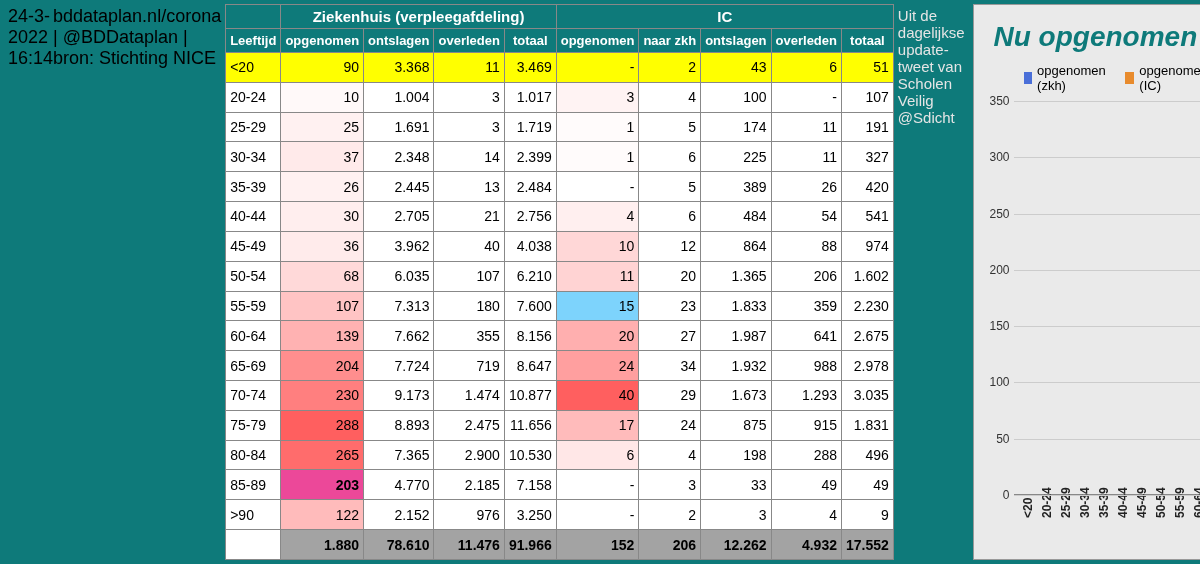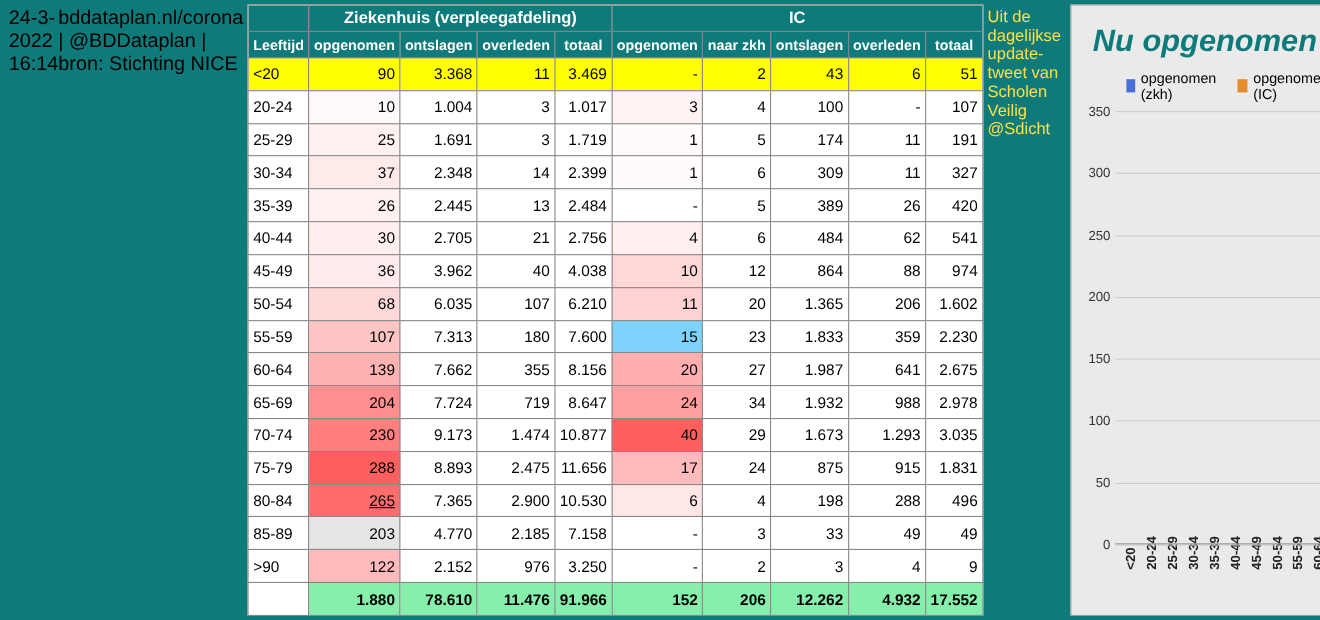--- a/index.html
+++ b/index.html
@@ -70,7 +70,7 @@
   tr.totals td { font-weight: bold; background: #86efac; }
   .footnote {
     font-size: 15px;
-    color: #fde047;
+    color: #e5e5e5;
     padding: 3px 4px 0 4px;
   }
   .chart-title {

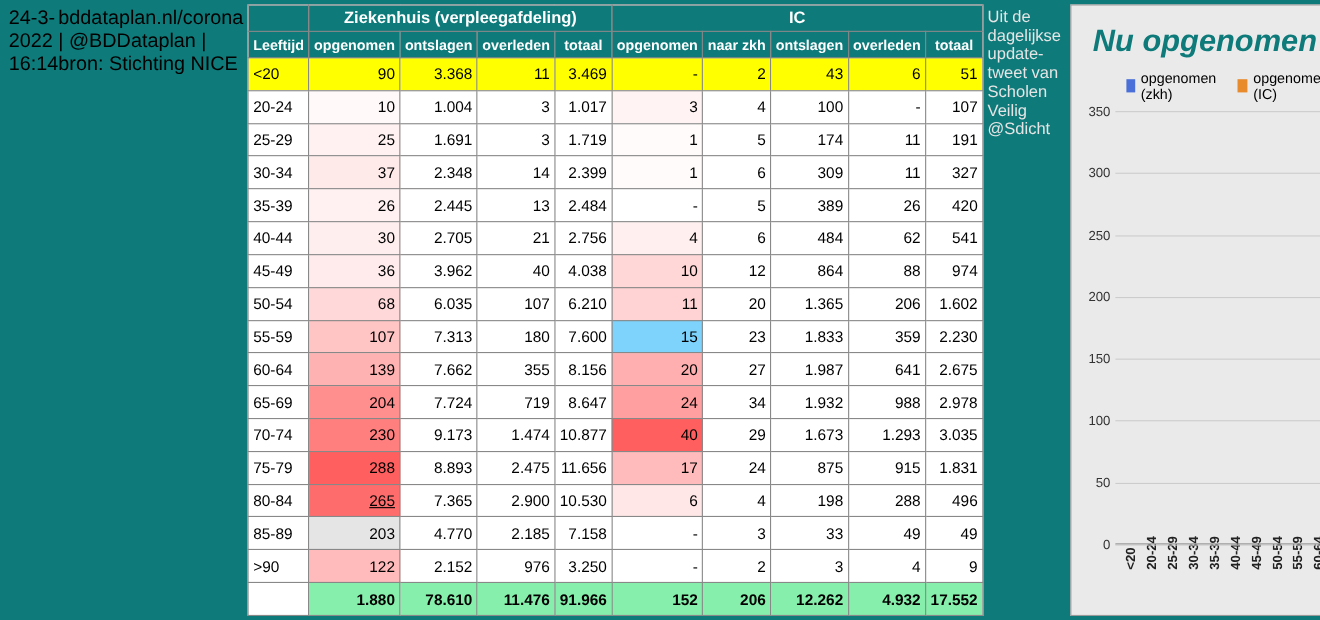--- a/index.html
+++ b/index.html
@@ -215,7 +215,7 @@
             <td>2.399</td>
             <td style="background: rgb(255, 251, 251);">1</td>
             <td>6</td>
-            <td>309</td>
+            <td>225</td>
             <td>11</td>
             <td>327</td>
           </tr>

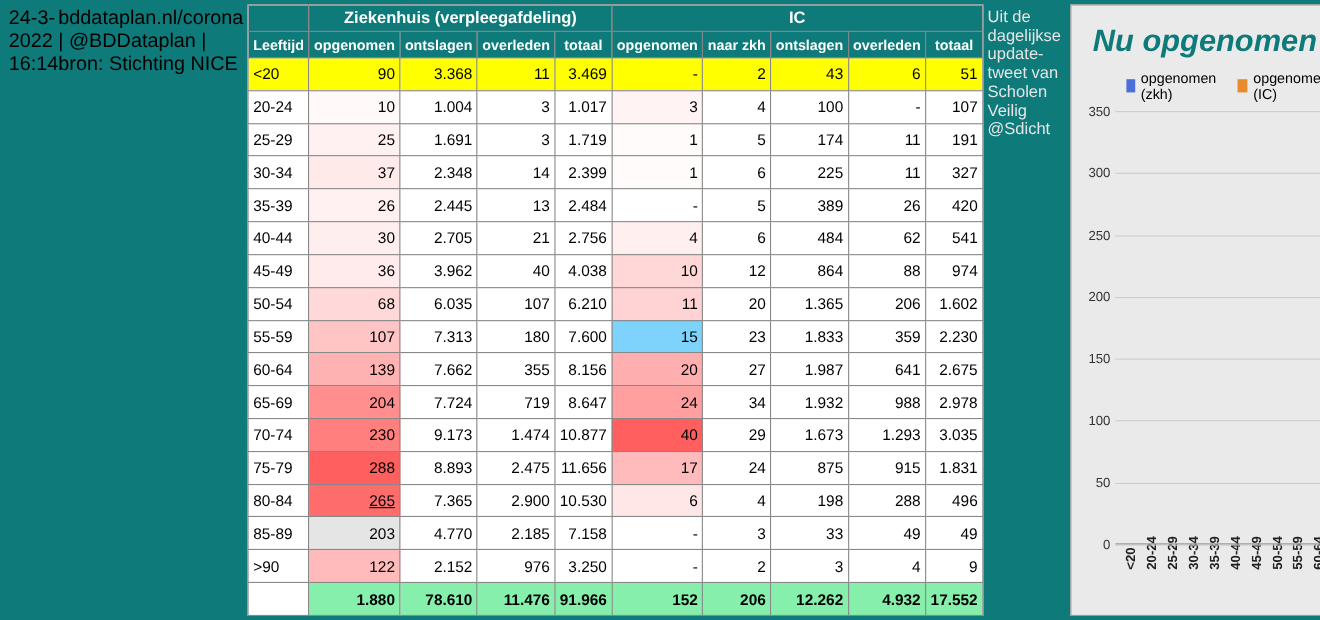--- a/index.html
+++ b/index.html
@@ -240,7 +240,7 @@
             <td style="background: rgb(255, 239, 239);">4</td>
             <td>6</td>
             <td>484</td>
-            <td>62</td>
+            <td>54</td>
             <td>541</td>
           </tr>
           <tr>

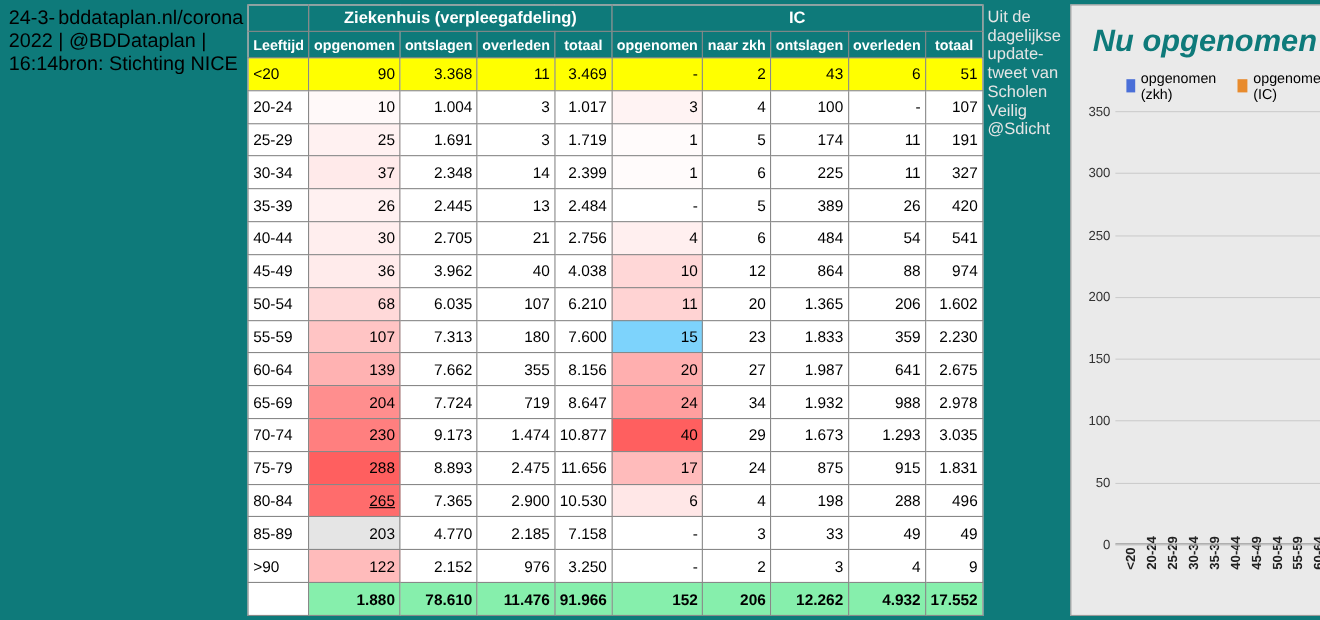--- a/index.html
+++ b/index.html
@@ -329,7 +329,7 @@
           </tr>
           <tr>
             <td class="agecell">80-84</td>
-            <td style="background: rgb(255, 108, 108); text-decoration: underline;">265</td>
+            <td style="background: rgb(255, 108, 108);">265</td>
             <td>7.365</td>
             <td>2.900</td>
             <td>10.530</td>

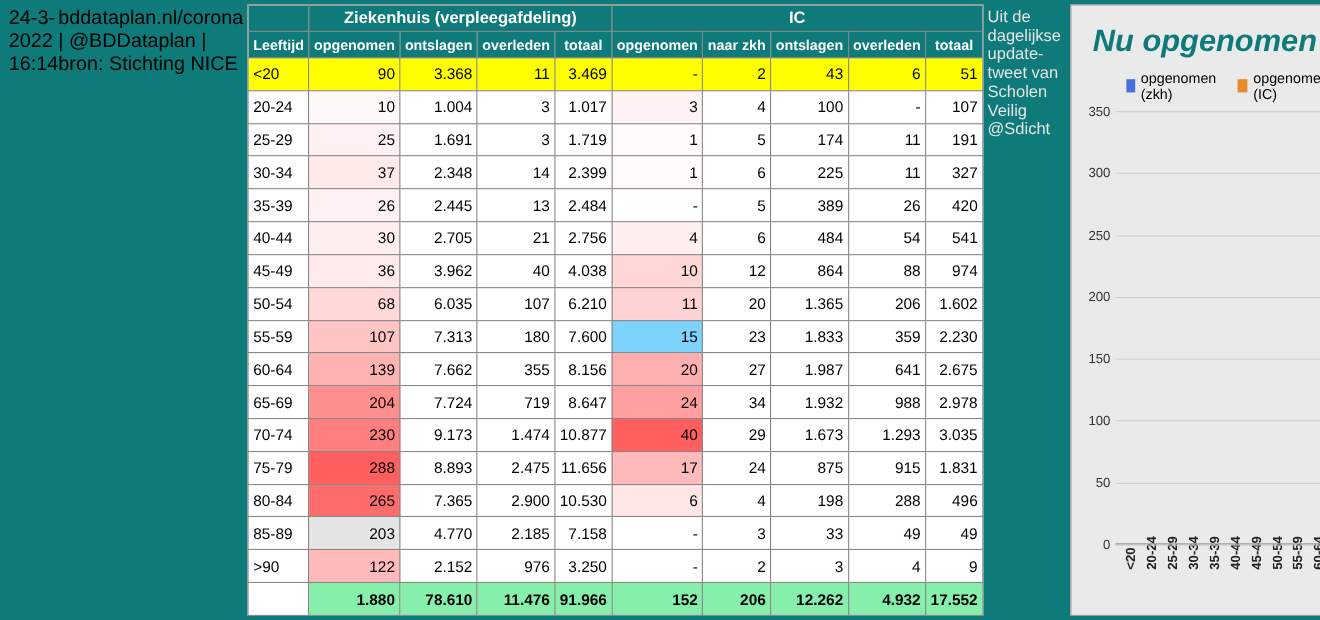--- a/index.html
+++ b/index.html
@@ -341,7 +341,7 @@
           </tr>
           <tr>
             <td class="agecell">85-89</td>
-            <td style="background: #e5e5e5;">203</td>
+            <td style="background: #ec4899; font-weight: bold;">203</td>
             <td>4.770</td>
             <td>2.185</td>
             <td>7.158</td>

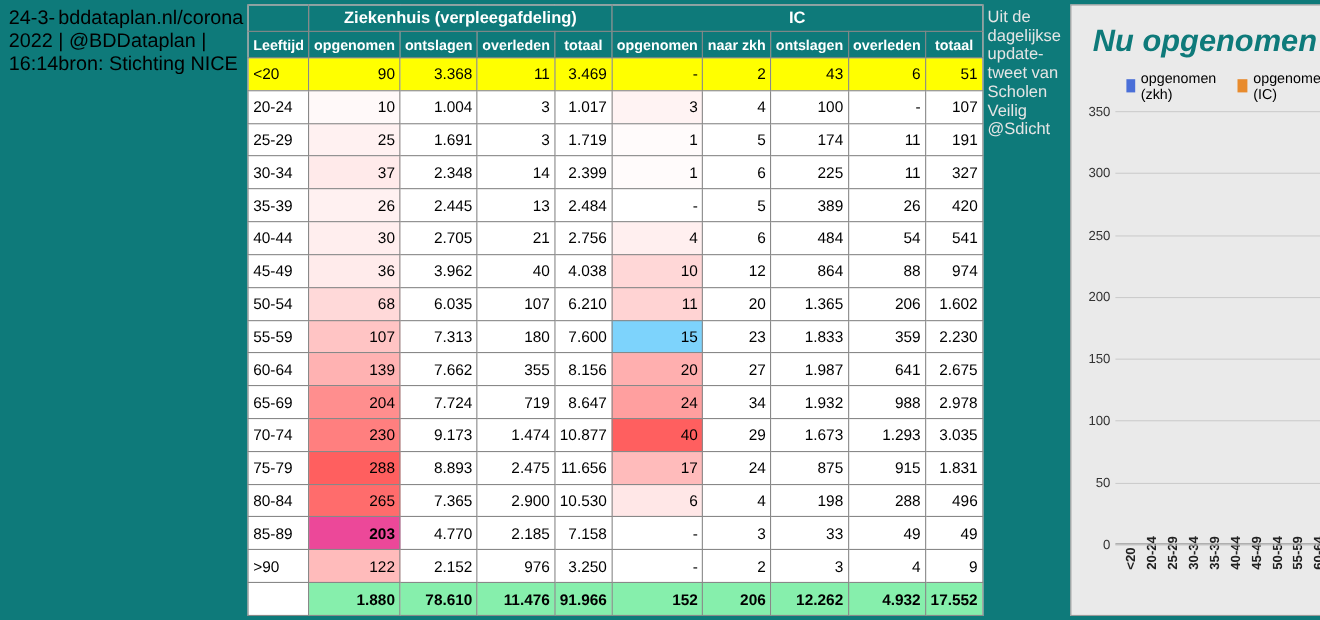--- a/index.html
+++ b/index.html
@@ -67,7 +67,7 @@
     font-size: 13px;
   }
   tr.highlight td { background: #ffff00 !important; }
-  tr.totals td { font-weight: bold; background: #86efac; }
+  tr.totals td { font-weight: bold; background: #a3a3a3; }
   .footnote {
     font-size: 15px;
     color: #e5e5e5;

